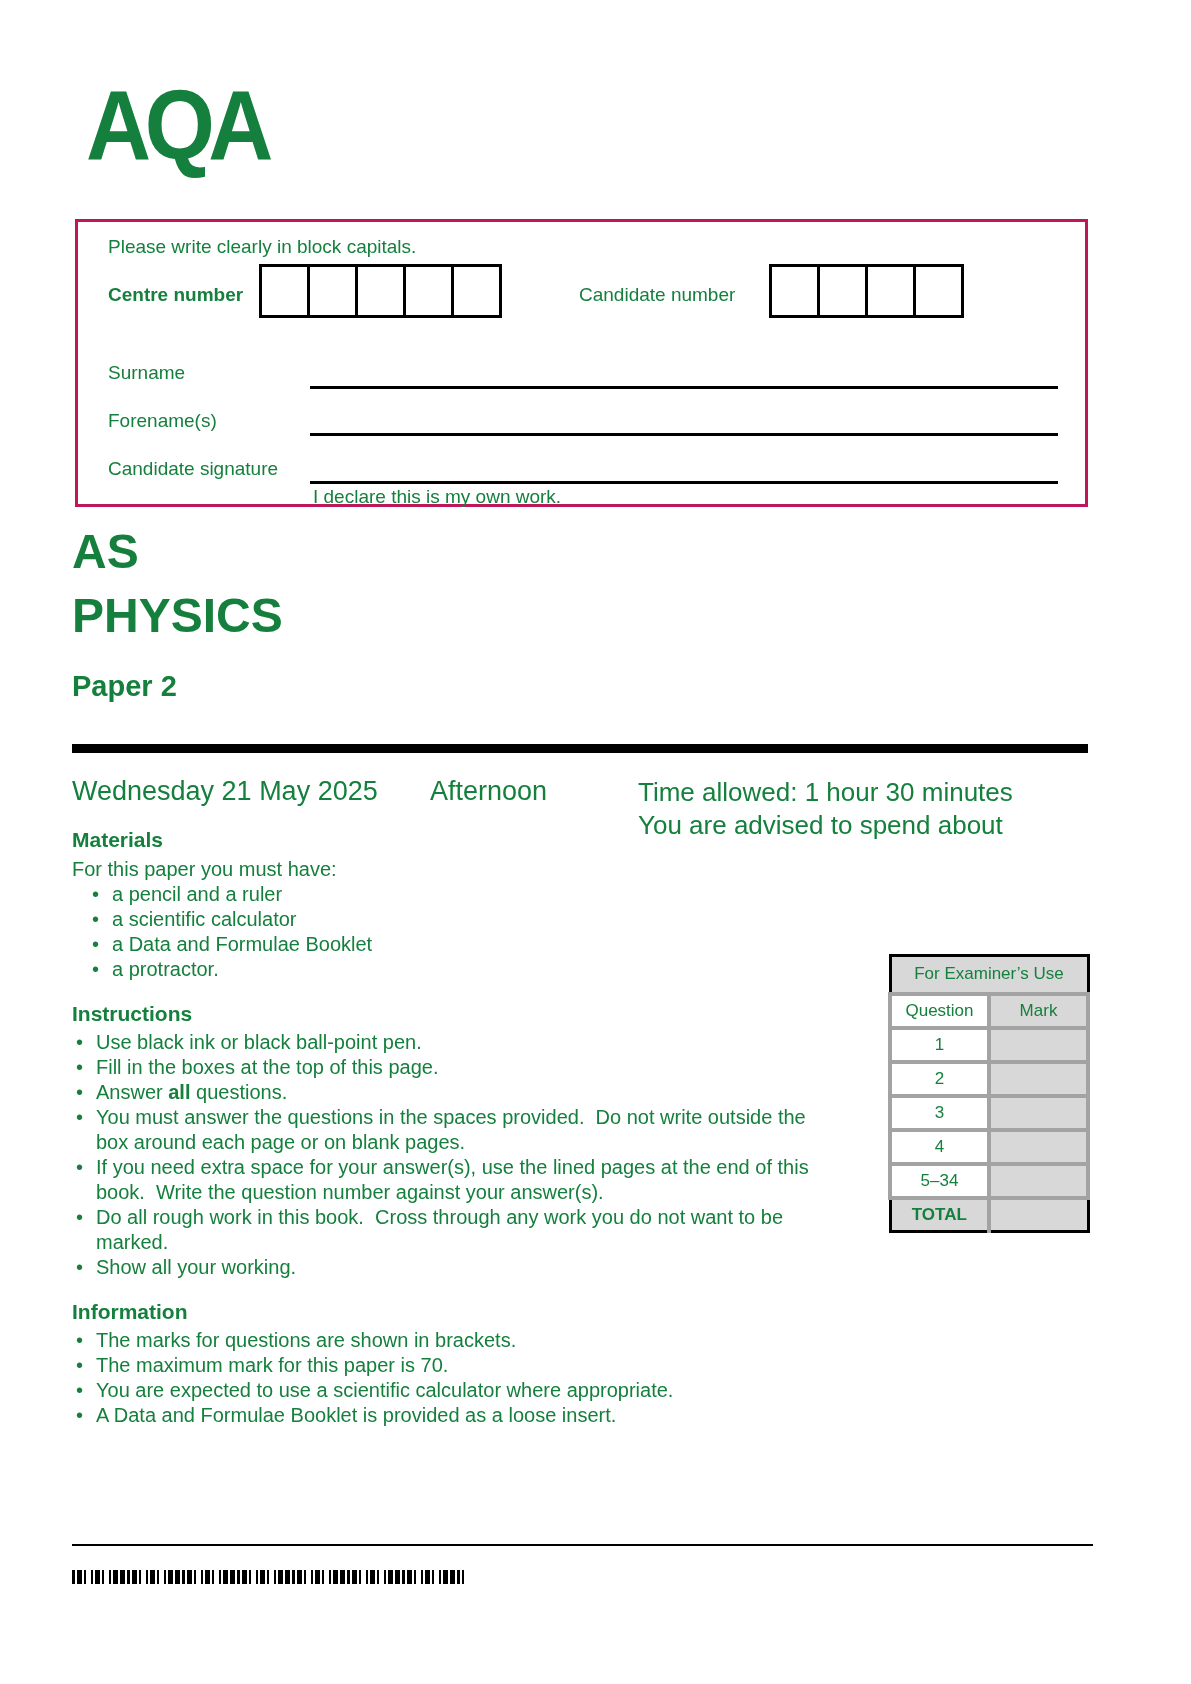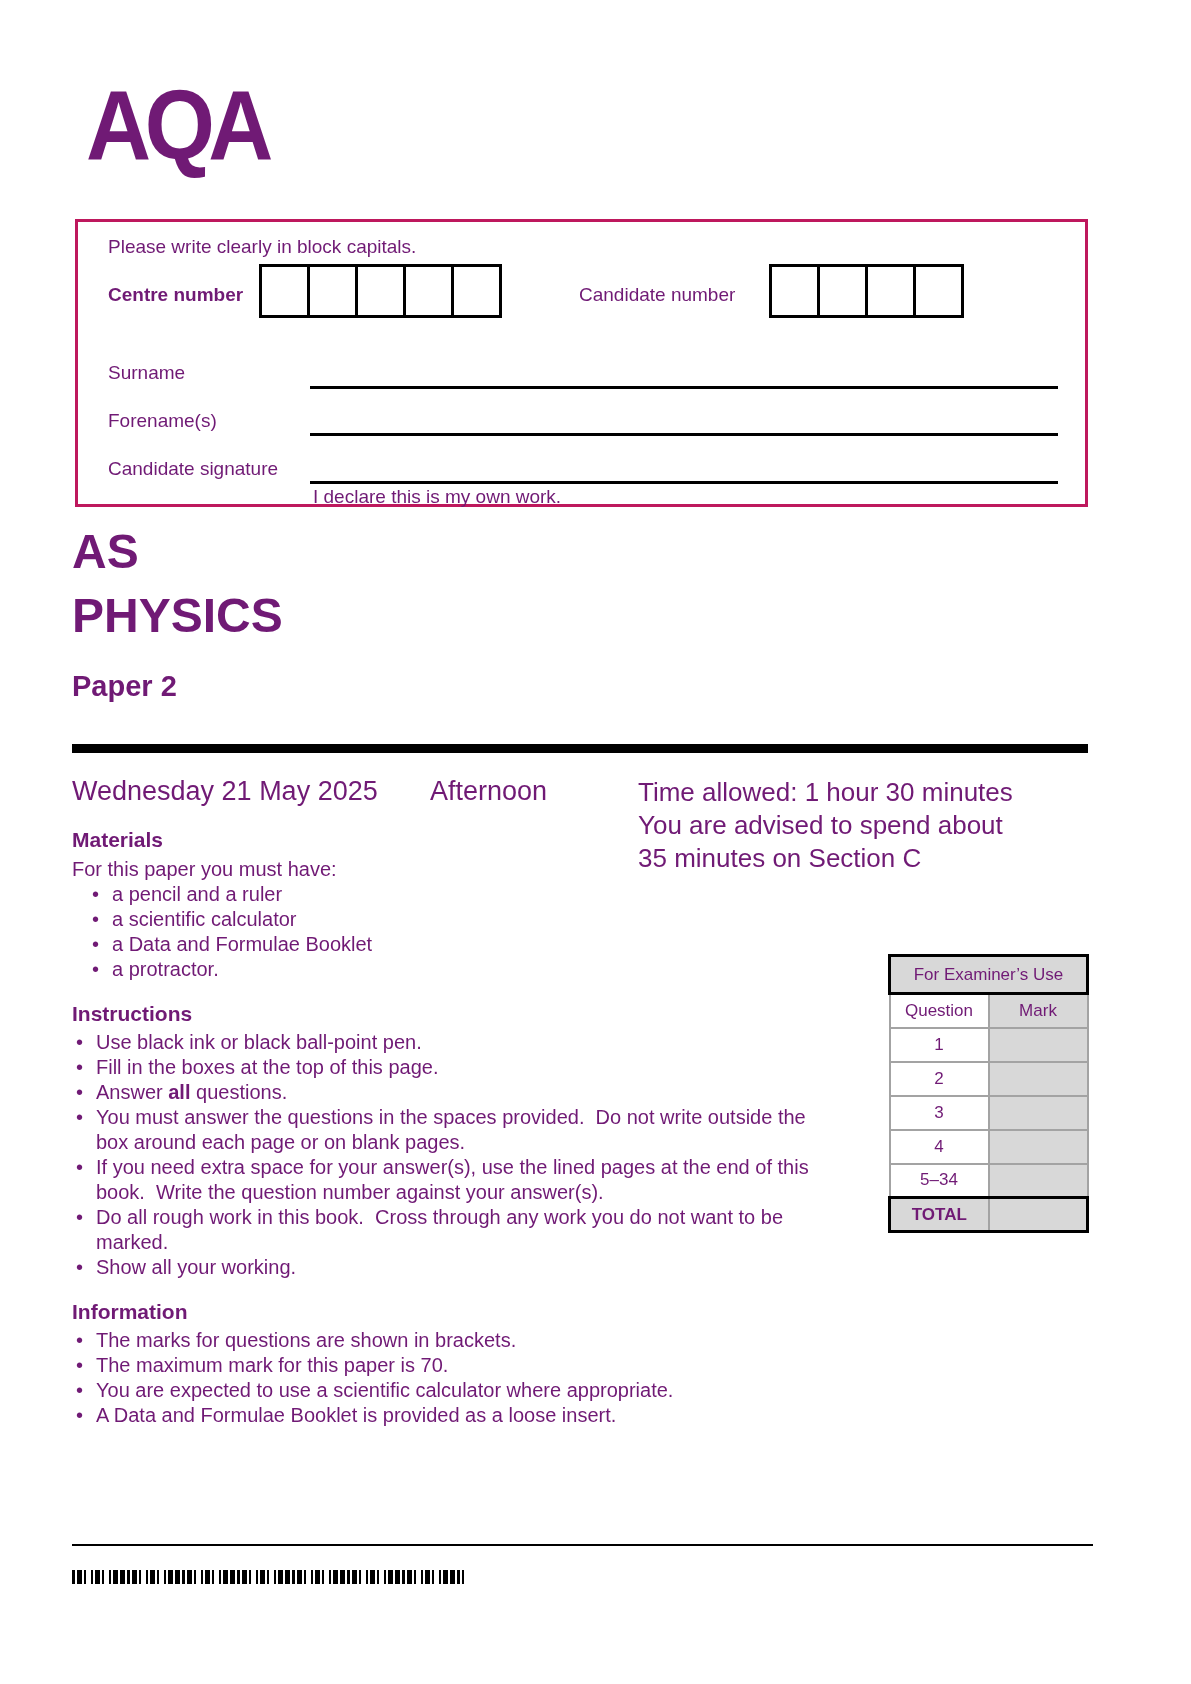--- a/index.html
+++ b/index.html
@@ -4,7 +4,7 @@
 <style>
   html,body{margin:0;padding:0;background:#fff;}
   .page{position:relative;width:1191px;height:1584px;background:#fff;
-        font-family:"Liberation Sans",sans-serif;color:#701a75;overflow:hidden;}
+        font-family:"Liberation Sans",sans-serif;color:#15803d;overflow:hidden;}
 
   
   .logo{position:absolute;left:86px;top:76px;font-size:98px;font-weight:bold;

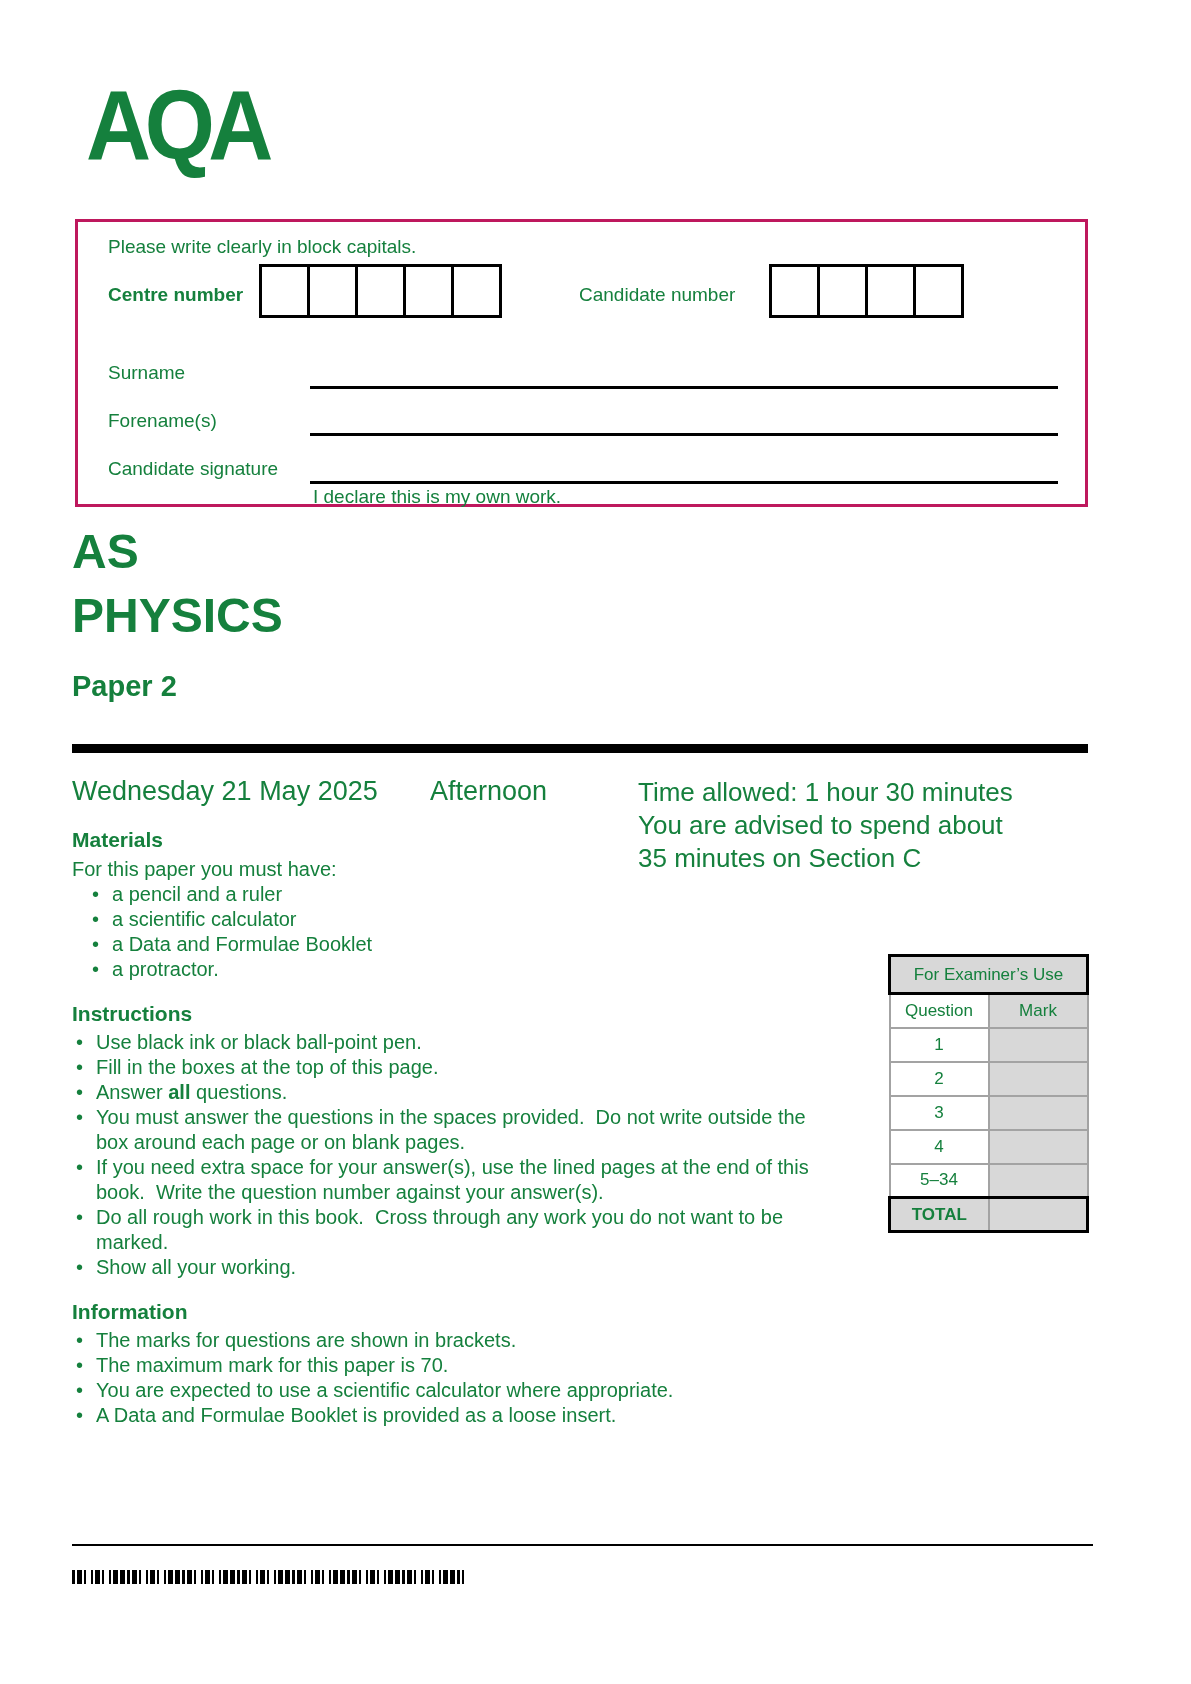--- a/index.html
+++ b/index.html
@@ -142,7 +142,6 @@
   <div class="s-time">
     <div>Time allowed: 1 hour 30 minutes</div>
     <div>You are advised to spend about</div>
-    <div>35 minutes on Section C</div>
   </div>
 
   <div class="sec-head mat-head">Materials</div>

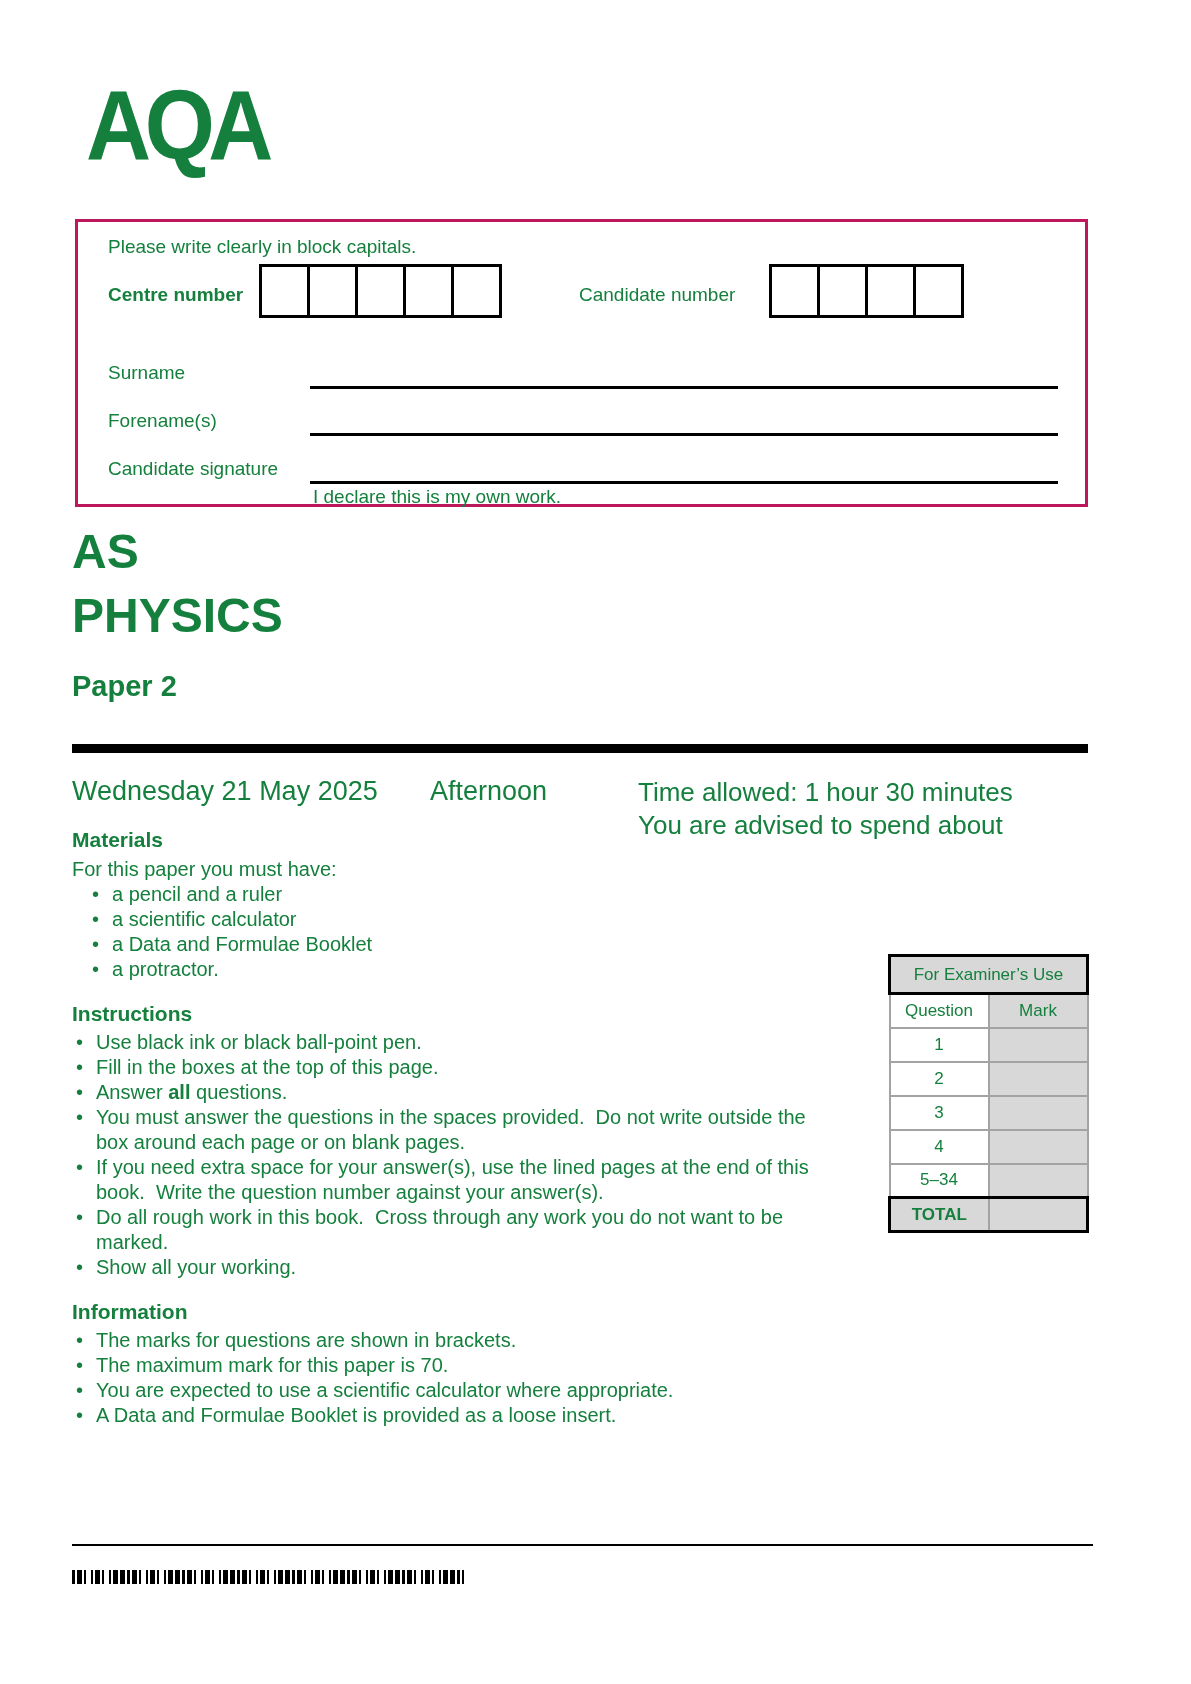--- a/index.html
+++ b/index.html
@@ -62,7 +62,7 @@
   
   .etable{position:absolute;left:888px;top:954px;border-collapse:collapse;
           font-size:17px;table-layout:fixed;}
-  .etable td{border:2px solid #a3a3a3;text-align:center;box-sizing:border-box;
+  .etable td{border:4px solid #a3a3a3;text-align:center;box-sizing:border-box;
              width:99px;height:34px;padding:0;}
   .etable .t-title{background:#d8d8d8;height:38px;border:3px solid #000;}
   .etable .q-head{background:#fff;}

